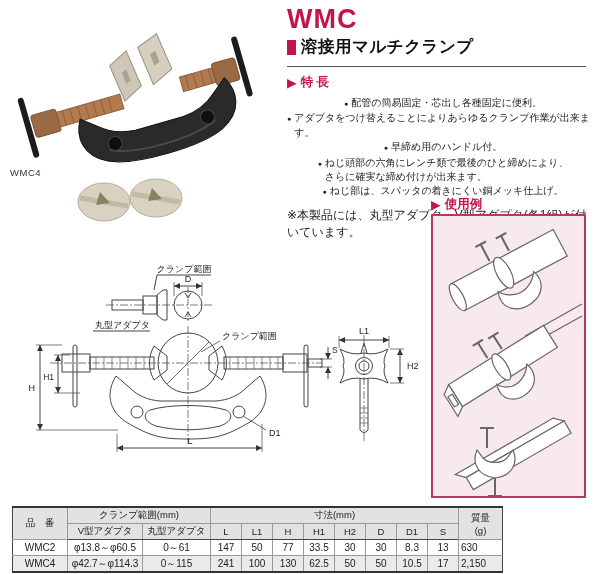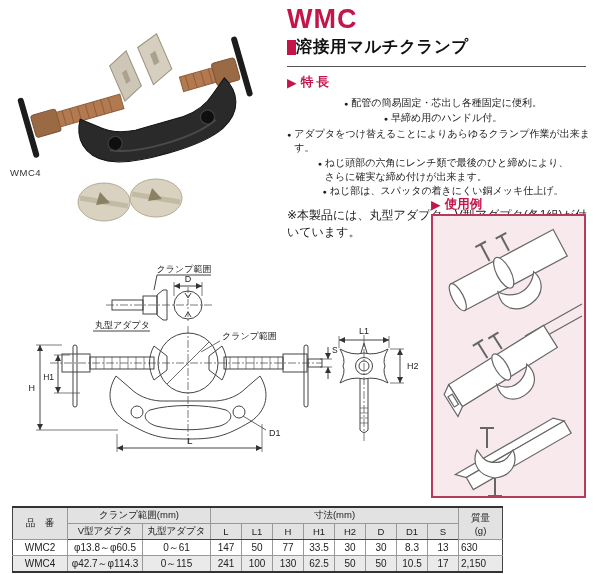--- a/index.html
+++ b/index.html
@@ -7,7 +7,7 @@
         font-family:"Liberation Sans","DejaVu Sans",sans-serif;color:#222;}
   
   .model{position:absolute;left:287px;top:6px;font-size:27px;font-weight:bold;color:#c2164b;letter-spacing:1px;line-height:1;}
-  .title-row{position:absolute;left:287px;top:36px;display:flex;align-items:center;}
+  .title-row{position:absolute;left:287px;top:36px;display:flex;align-items:center;gap:5px;}
   .red-sq{width:9px;height:15px;background:#c2164b;}
   .jp-title{font-size:16.5px;font-weight:bold;color:#111;letter-spacing:.5px;}
   .subtitle{position:absolute;left:301px;top:54px;font-size:10.5px;color:#8a8a8a;}

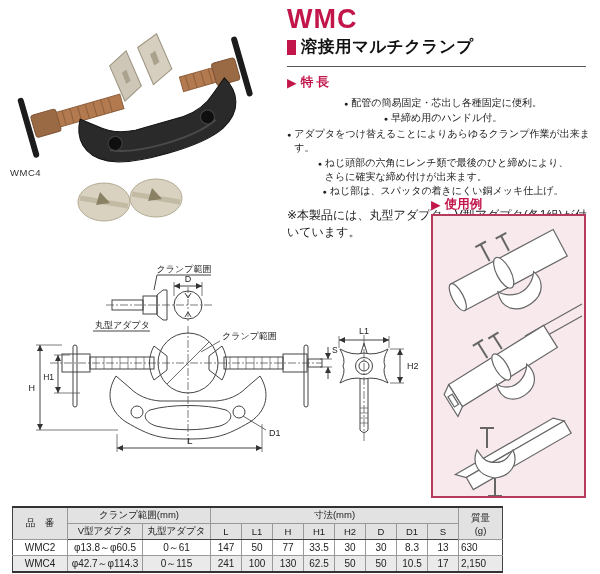--- a/index.html
+++ b/index.html
@@ -111,11 +111,11 @@
       </li>
       <li>
         <span class="b">●</span>
+        <div>アダプタをつけ替えることによりあらゆるクランプ作業が出来ます。</div>
+      </li>
+      <li>
+        <span class="b">●</span>
         <div>早締め用のハンドル付。</div>
-      </li>
-      <li>
-        <span class="b">●</span>
-        <div>アダプタをつけ替えることによりあらゆるクランプ作業が出来ます。</div>
       </li>
       <li>
         <span class="b">●</span>

